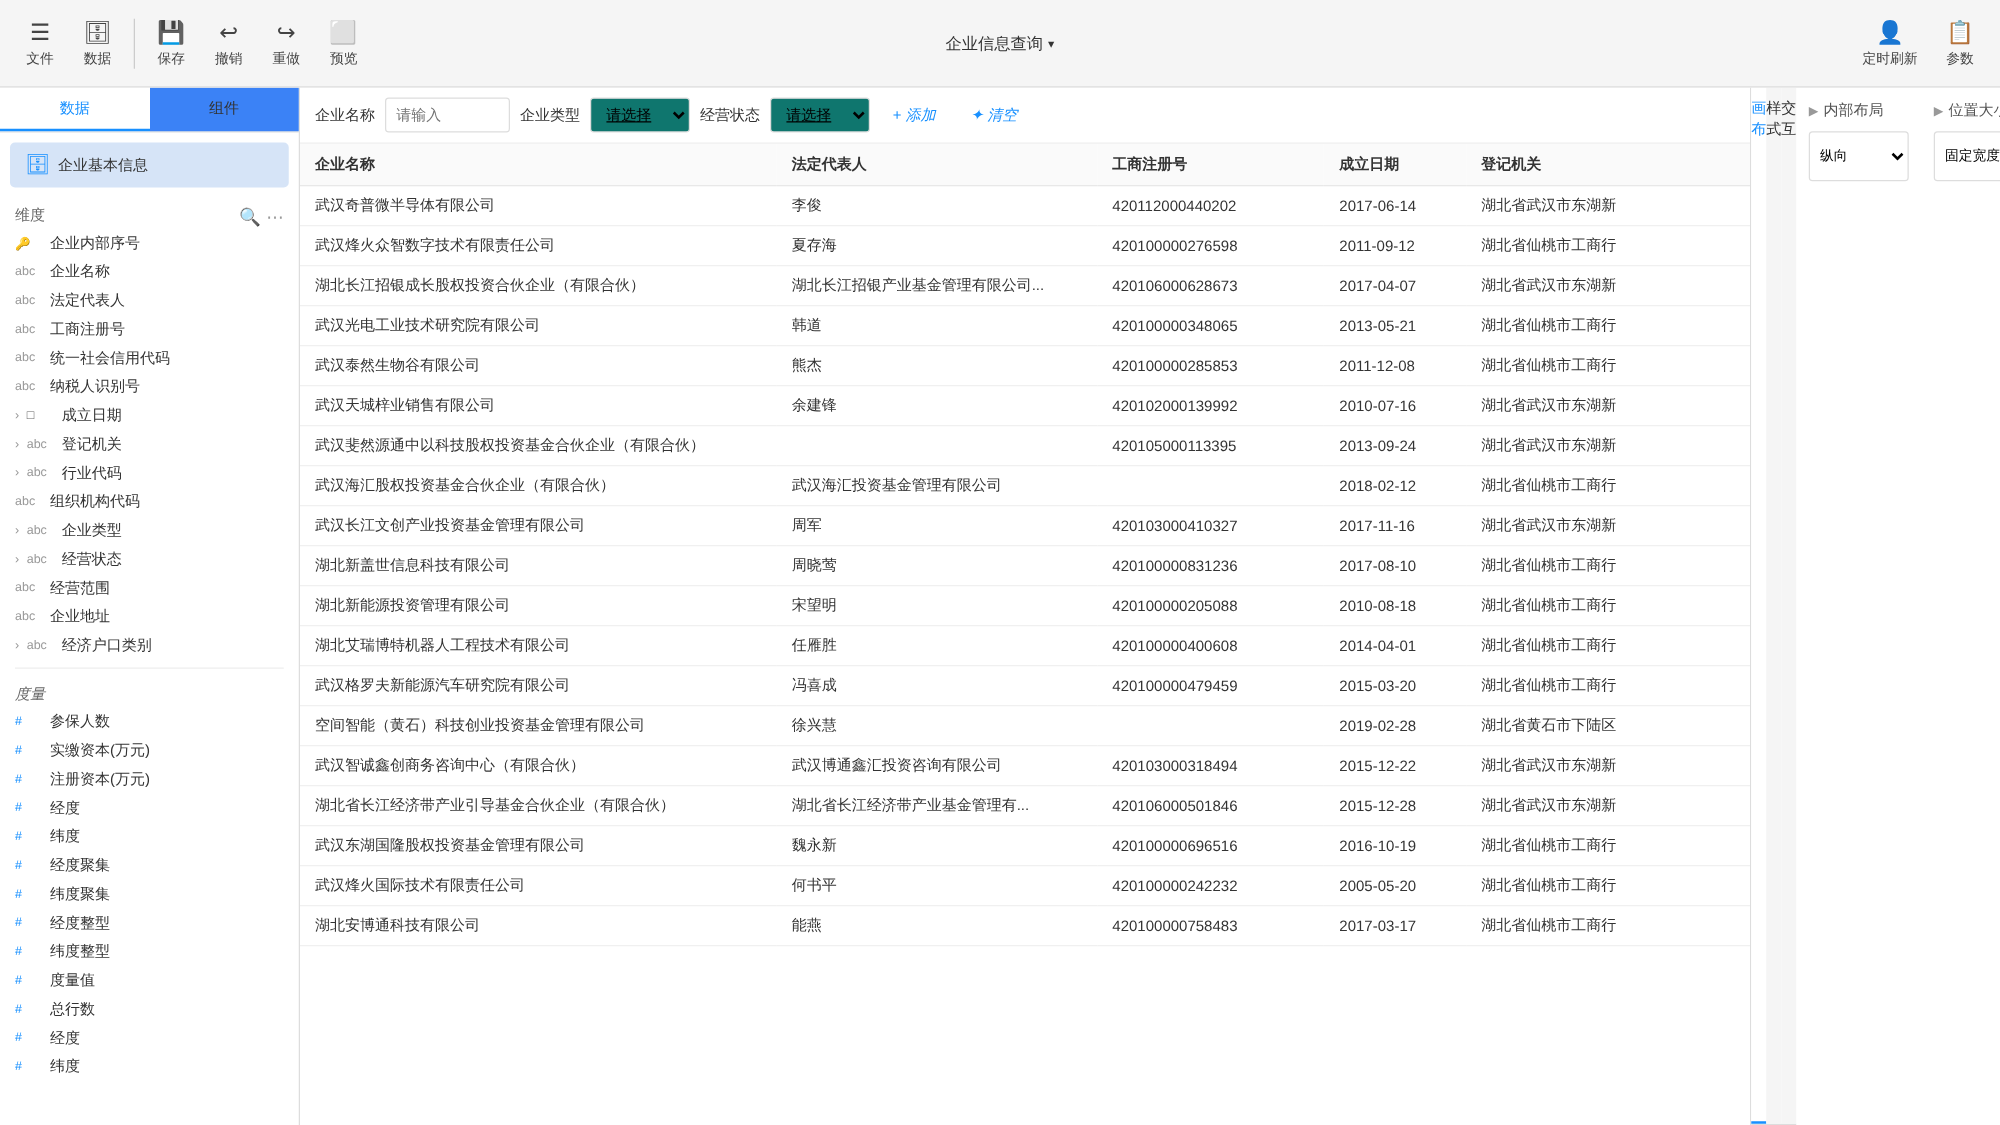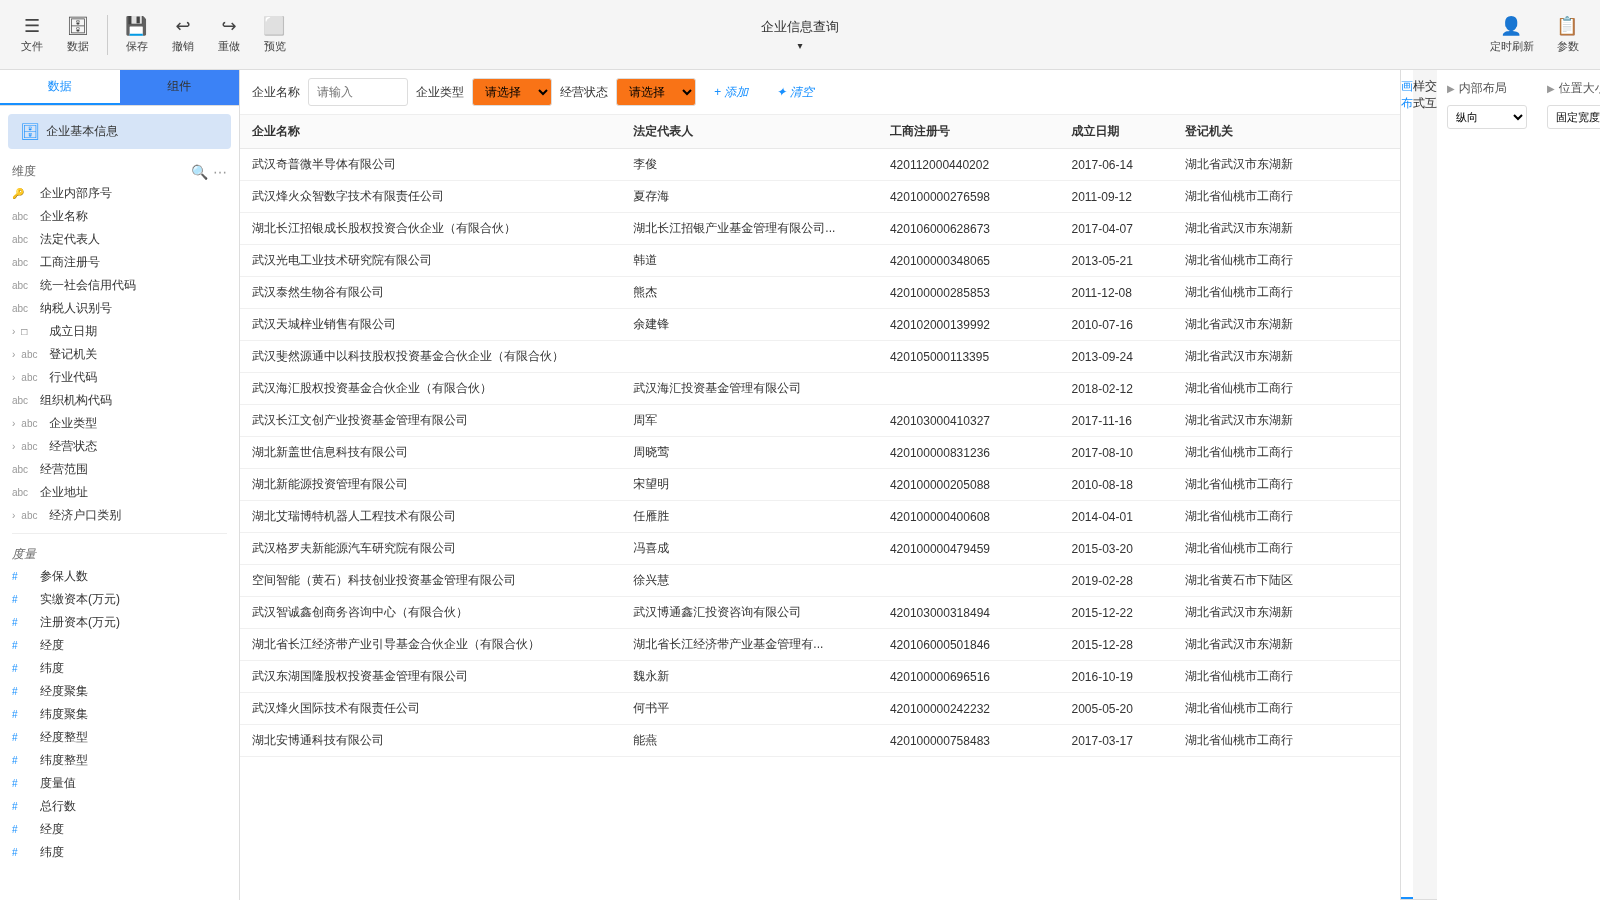--- a/index.html
+++ b/index.html
@@ -7,7 +7,7 @@
 
     
     .top-bar { height: 70px; background: #f5f5f5; border-bottom: 1px solid #ddd; display: flex; align-items: center; padding: 0 10px; position: relative; }
-    .top-bar-title { position: absolute; left: 50%; transform: translateX(-50%); font-size: 13px; color: #333; display: flex; align-items: center; gap: 4px; flex-direction: column; }
+    .top-bar-title { position: absolute; left: 50%; transform: translateX(-50%); font-size: 13px; color: #333; display: flex; align-items: center; gap: 4px; }
     .top-bar-title .arrow { font-size: 10px; }
     .toolbar-group { display: flex; align-items: center; gap: 2px; }
     .toolbar-btn { display: flex; flex-direction: column; align-items: center; padding: 4px 10px; cursor: pointer; border-radius: 3px; font-size: 11px; color: #444; min-width: 44px; }

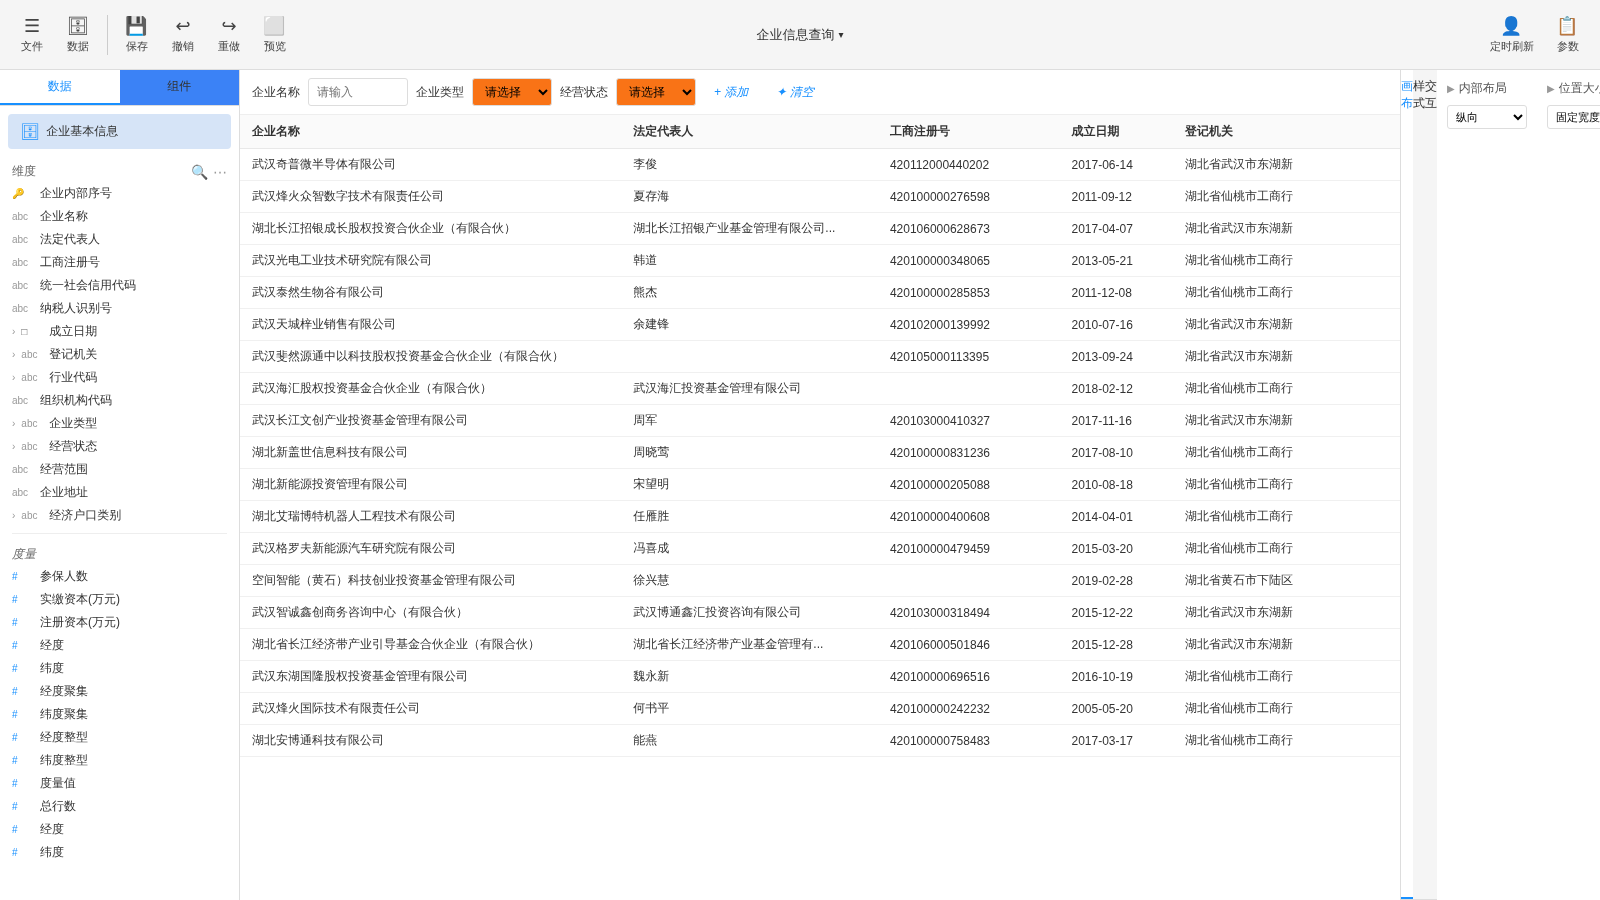--- a/index.html
+++ b/index.html
@@ -41,7 +41,7 @@
     .filter-bar { display: flex; align-items: center; gap: 8px; padding: 8px 12px; border-bottom: 1px solid #eee; background: #fff; }
     .filter-label { font-size: 12px; color: #333; white-space: nowrap; }
     .filter-input { border: 1px solid #ddd; border-radius: 3px; padding: 4px 8px; font-size: 12px; width: 100px; height: 28px; }
-    .filter-select { border: 1px solid #ddd; border-radius: 3px; padding: 4px 8px; font-size: 12px; height: 28px; background: #f97316; min-width: 80px; }
+    .filter-select { border: 1px solid #ddd; border-radius: 3px; padding: 4px 8px; font-size: 12px; height: 28px; background: #0f766e; min-width: 80px; text-decoration: underline; }
     .filter-btn { display: flex; align-items: center; gap: 3px; padding: 4px 10px; border-radius: 3px; cursor: pointer; font-size: 12px; color: #1890ff; border: none; background: transparent; font-style: italic; }
 
     

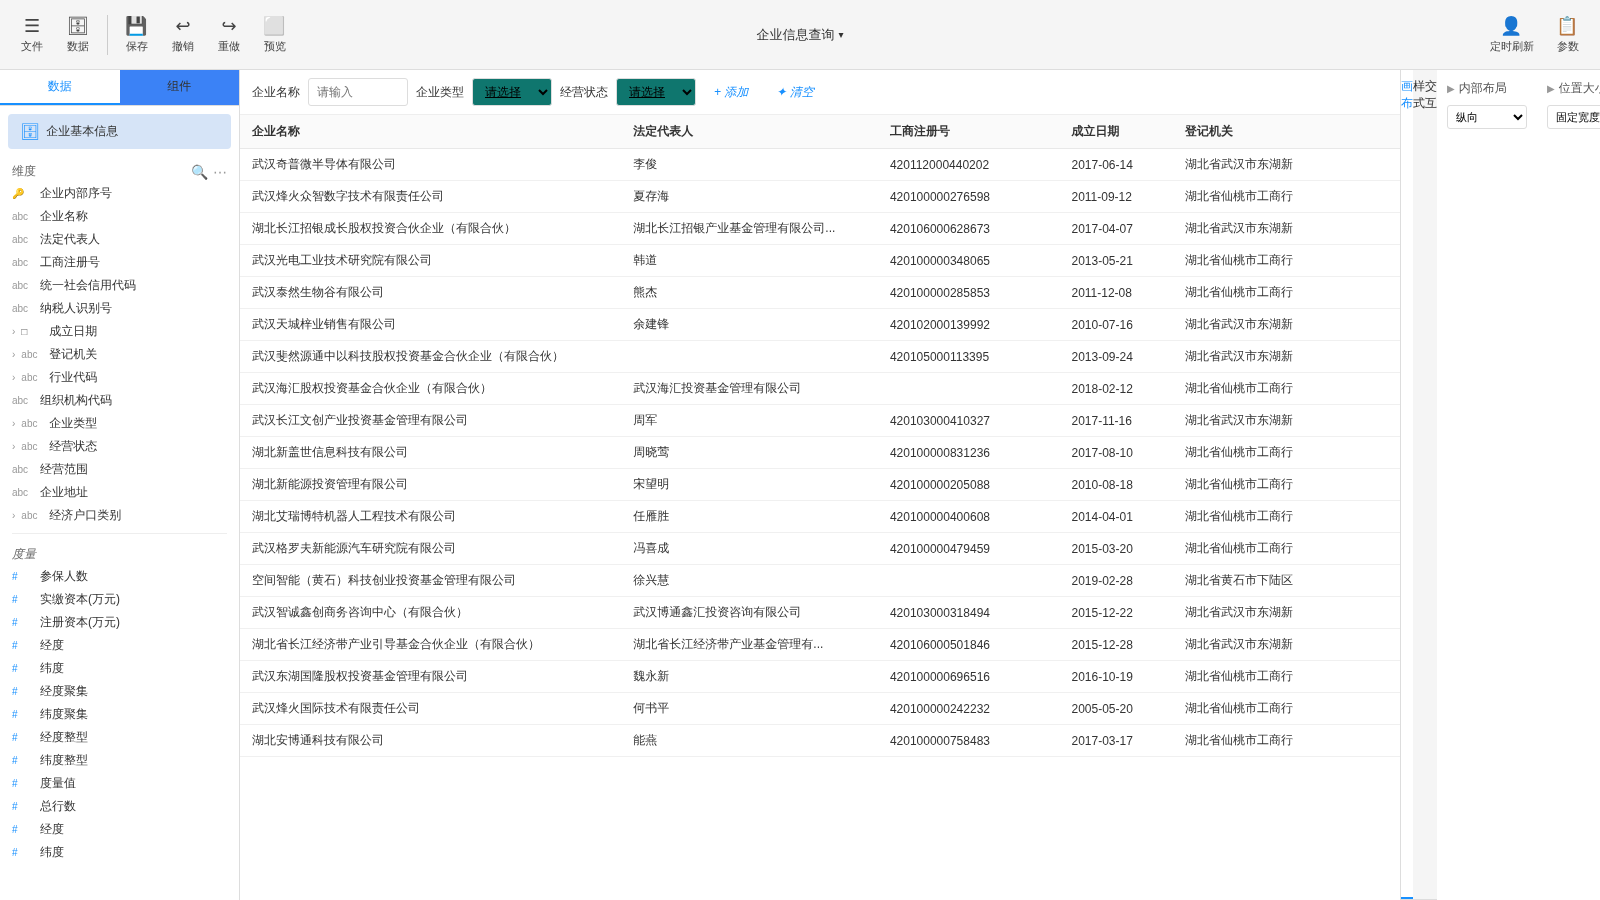--- a/index.html
+++ b/index.html
@@ -65,7 +65,7 @@
     .right-section-header { display: flex; align-items: center; gap: 4px; font-size: 12px; color: #555; margin-bottom: 8px; }
     .right-section-header .arrow { color: #999; font-size: 10px; }
     .right-row { display: flex; align-items: center; justify-content: space-between; margin-bottom: 8px; }
-    .right-row select { border: 1px solid #ddd; border-radius: 3px; font-size: 11px; padding: 2px 4px; background: #fff; min-width: 80px; height: 24px; }
+    .right-row select { border: 1px solid #ddd; border-radius: 3px; font-size: 11px; padding: 2px 4px; background: #fff; min-width: 80px; height: 40px; }
 
     
     ::-webkit-scrollbar { width: 6px; height: 6px; }

